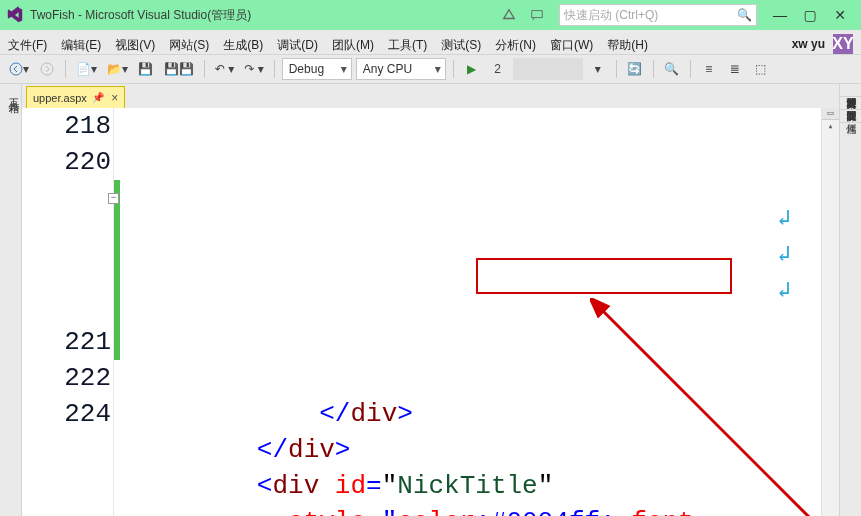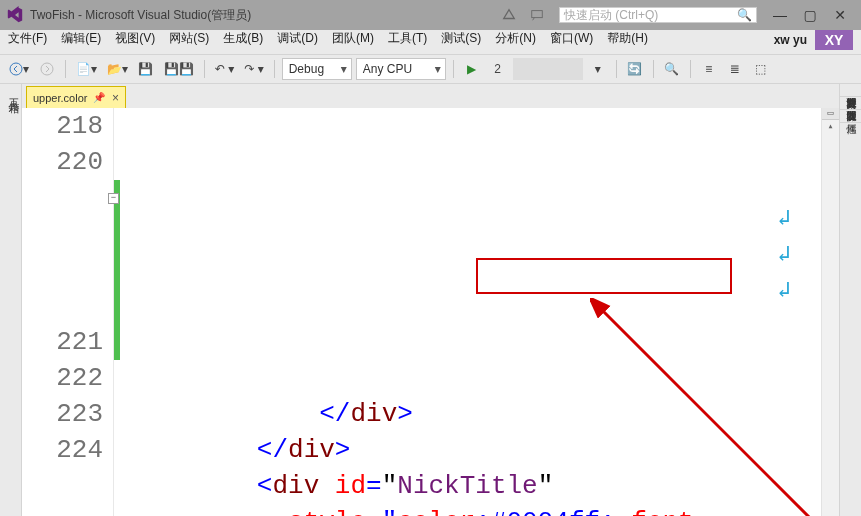--- a/index.html
+++ b/index.html
@@ -4,7 +4,7 @@
 <style>
 * { margin: 0; padding: 0; box-sizing: border-box; }
 body { font-family: "Segoe UI", Tahoma, sans-serif; font-size: 12px; background: #eaeaea; width: 861px; height: 516px; overflow: hidden; position: relative; }
-.titlebar { height: 30px; background: #a3a3a3; display: flex; align-items: center; padding: 0 6px; }
+.titlebar { height: 30px; background: #86efac; display: flex; align-items: center; padding: 0 6px; }
 .titlebar .logo { width: 18px; height: 18px; margin-right: 6px; }
 .titlebar .title { color: #3a3a3a; flex: 0 0 auto; }
 .titlebar .spacer { flex: 1; }

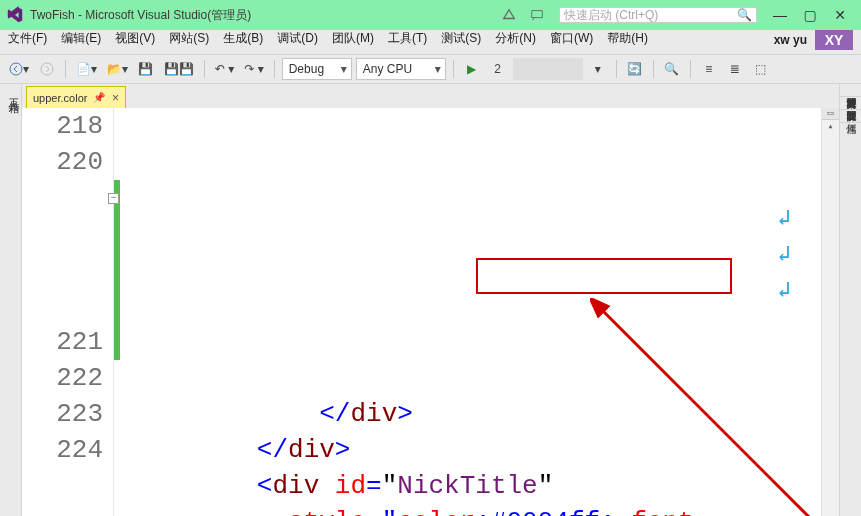--- a/index.html
+++ b/index.html
@@ -9,7 +9,7 @@
 .titlebar .title { color: #3a3a3a; flex: 0 0 auto; }
 .titlebar .spacer { flex: 1; }
 .titlebar .ticon { width: 20px; height: 20px; display: flex; align-items: center; justify-content: center; margin: 0 4px; color: #555; }
-.quick-launch { display: flex; align-items: center; background: #fff; border: 1px solid #ccc; height: 16px; width: 198px; padding: 0 4px; margin: 0 8px; color: #aaa; font-size: 12px; justify-content: space-between; }
+.quick-launch { display: flex; align-items: center; background: #fff; border: 1px solid #ccc; height: 22px; width: 198px; padding: 0 4px; margin: 0 8px; color: #aaa; font-size: 12px; justify-content: space-between; }
 .winctrl { width: 30px; height: 22px; display: flex; align-items: center; justify-content: center; color: #333; font-size: 14px; }
 .menubar { height: 24px; background: #eaeaea; display: flex; align-items: flex-start; padding: 0 8px; gap: 14px; color: #222; }
 .menubar .m { cursor: pointer; }

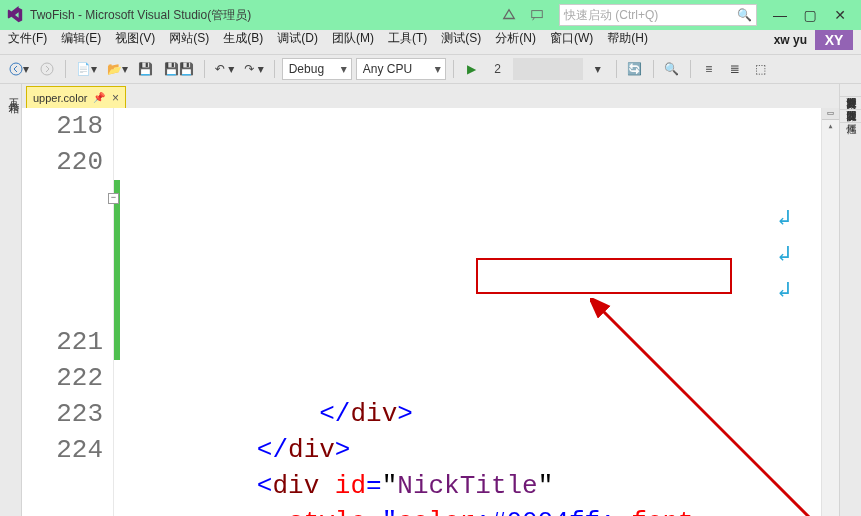--- a/index.html
+++ b/index.html
@@ -11,7 +11,7 @@
 .titlebar .ticon { width: 20px; height: 20px; display: flex; align-items: center; justify-content: center; margin: 0 4px; color: #555; }
 .quick-launch { display: flex; align-items: center; background: #fff; border: 1px solid #ccc; height: 22px; width: 198px; padding: 0 4px; margin: 0 8px; color: #aaa; font-size: 12px; justify-content: space-between; }
 .winctrl { width: 30px; height: 22px; display: flex; align-items: center; justify-content: center; color: #333; font-size: 14px; }
-.menubar { height: 24px; background: #eaeaea; display: flex; align-items: flex-start; padding: 0 8px; gap: 14px; color: #222; }
+.menubar { height: 24px; background: #eaeaea; display: flex; align-items: flex-end; padding: 0 8px; gap: 14px; color: #222; }
 .menubar .m { cursor: pointer; }
 .menubar .right { margin-left: auto; display: flex; align-items: center; gap: 8px; font-weight: bold; }
 .user-badge { width: 38px; height: 20px; background: #9363b4; color: #fff; font-size: 14px; display: flex; align-items: center; justify-content: center; }

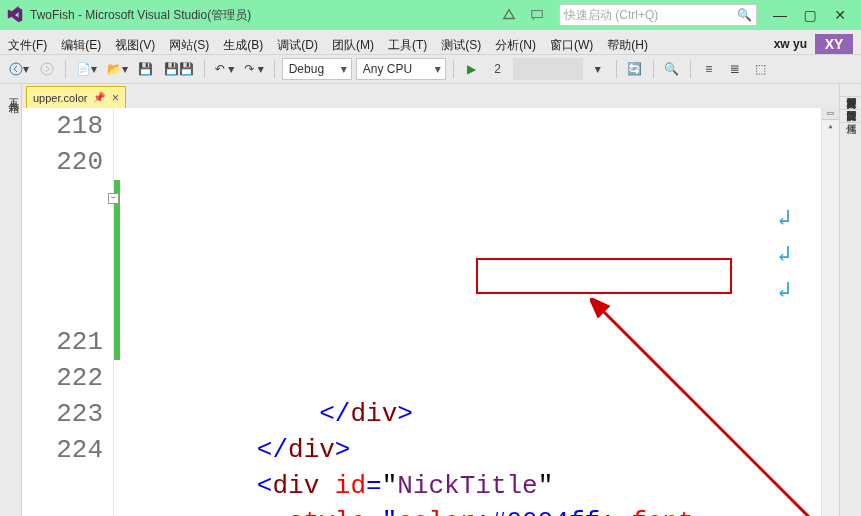--- a/index.html
+++ b/index.html
@@ -14,7 +14,7 @@
 .menubar { height: 24px; background: #eaeaea; display: flex; align-items: flex-end; padding: 0 8px; gap: 14px; color: #222; }
 .menubar .m { cursor: pointer; }
 .menubar .right { margin-left: auto; display: flex; align-items: center; gap: 8px; font-weight: bold; }
-.user-badge { width: 38px; height: 20px; background: #9363b4; color: #fff; font-size: 14px; display: flex; align-items: center; justify-content: center; }
+.user-badge { width: 20px; height: 20px; background: #9363b4; color: #fff; font-size: 16px; display: flex; align-items: center; justify-content: center; }
 .toolbar { height: 30px; background: #eaeaea; border-top: 1px solid #d4d4d4; border-bottom: 1px solid #d4d4d4; display: flex; align-items: center; padding: 0 6px; gap: 4px; }
 .tbtn { height: 22px; min-width: 22px; display: flex; align-items: center; justify-content: center; padding: 0 3px; color: #444; }
 .tsep { width: 1px; height: 18px; background: #c6c6c6; margin: 0 3px; }

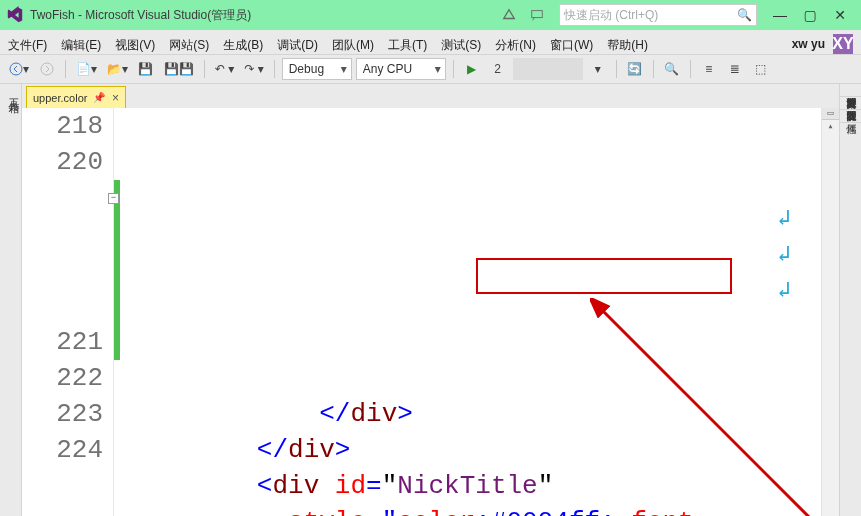--- a/index.html
+++ b/index.html
@@ -149,7 +149,7 @@
   <div class="editor-zone">
     <div class="tabstrip">
       <div class="tab">
-        <span>upper.color</span>
+        <span>upper.aspx</span>
         <span class="pin">📌</span>
         <span class="close">×</span>
       </div>

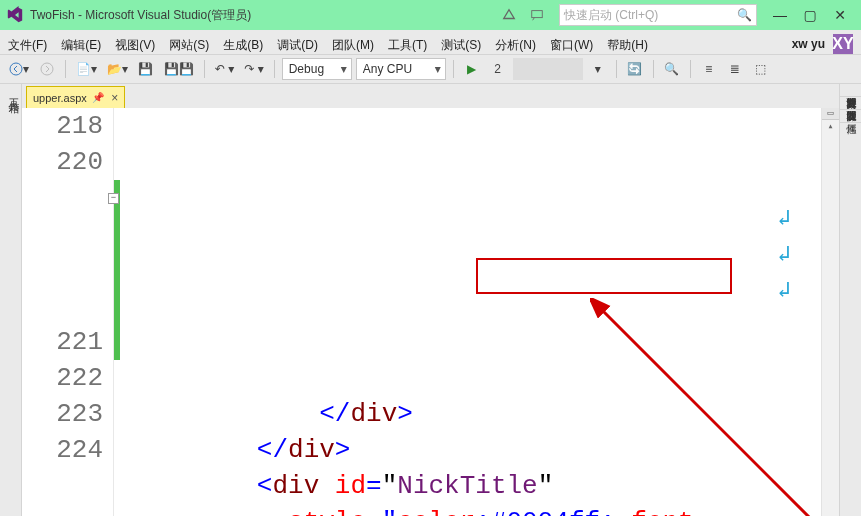--- a/index.html
+++ b/index.html
@@ -29,7 +29,7 @@
 .tab .pin { color: #555; font-size: 10px; }
 .tab .close { color: #555; font-size: 12px; }
 .code-area { flex: 1; display: flex; background: #fff; font-family: Consolas, "Courier New", monospace; font-size: 26px; line-height: 36px; position: relative; overflow: hidden; }
-.gutter { width: 92px; background: #fff; text-align: right; padding-right: 10px; color: #737373; border-right: 1px solid #e8e8e8; }
+.gutter { width: 92px; background: #fff; text-align: right; padding-right: 2px; color: #0f172a; border-right: 1px solid #e8e8e8; }
 .gutter .ln { height: 36px; }
 .changebar { width: 6px; background: #fff; }
 .changebar .cb { height: 36px; }

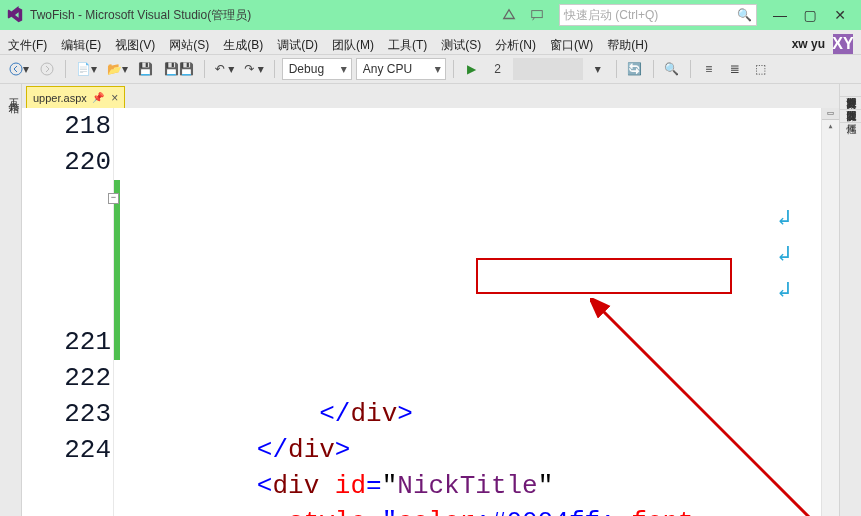--- a/index.html
+++ b/index.html
@@ -164,7 +164,6 @@
           <div class="ln"></div>
           <div class="ln">221</div>
           <div class="ln">222</div>
-          <div class="ln">223</div>
           <div class="ln">224</div>
           <div class="ln"></div>
         </div>

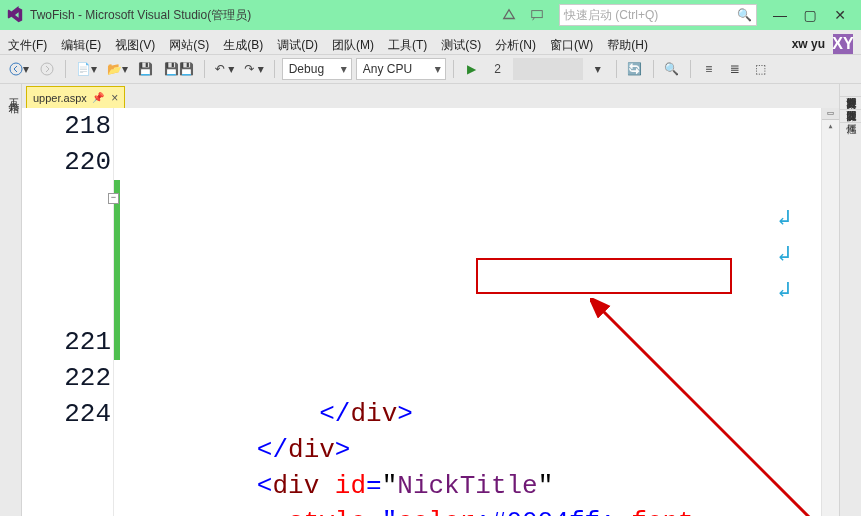--- a/index.html
+++ b/index.html
@@ -39,7 +39,7 @@
 .kw-blue { color: #0000ff; }
 .tagname { color: #800000; }
 .attr { color: #ff0000; }
-.val-blue { color: #701a75; }
+.val-blue { color: #14532d; }
 .collapse-mark { position: absolute; left: -12px; width: 11px; height: 11px; border: 1px solid #999; background: #fff; font-size: 9px; line-height: 9px; text-align: center; color: #555; top: 85px; }
 .red-box { position: absolute; border: 2px solid #d00000; left: 356px; top: 150px; width: 256px; height: 36px; pointer-events: none; }
 .wrap-arrow { position: absolute; right: 30px; color: #2aa8d8; font-size: 22px; }

